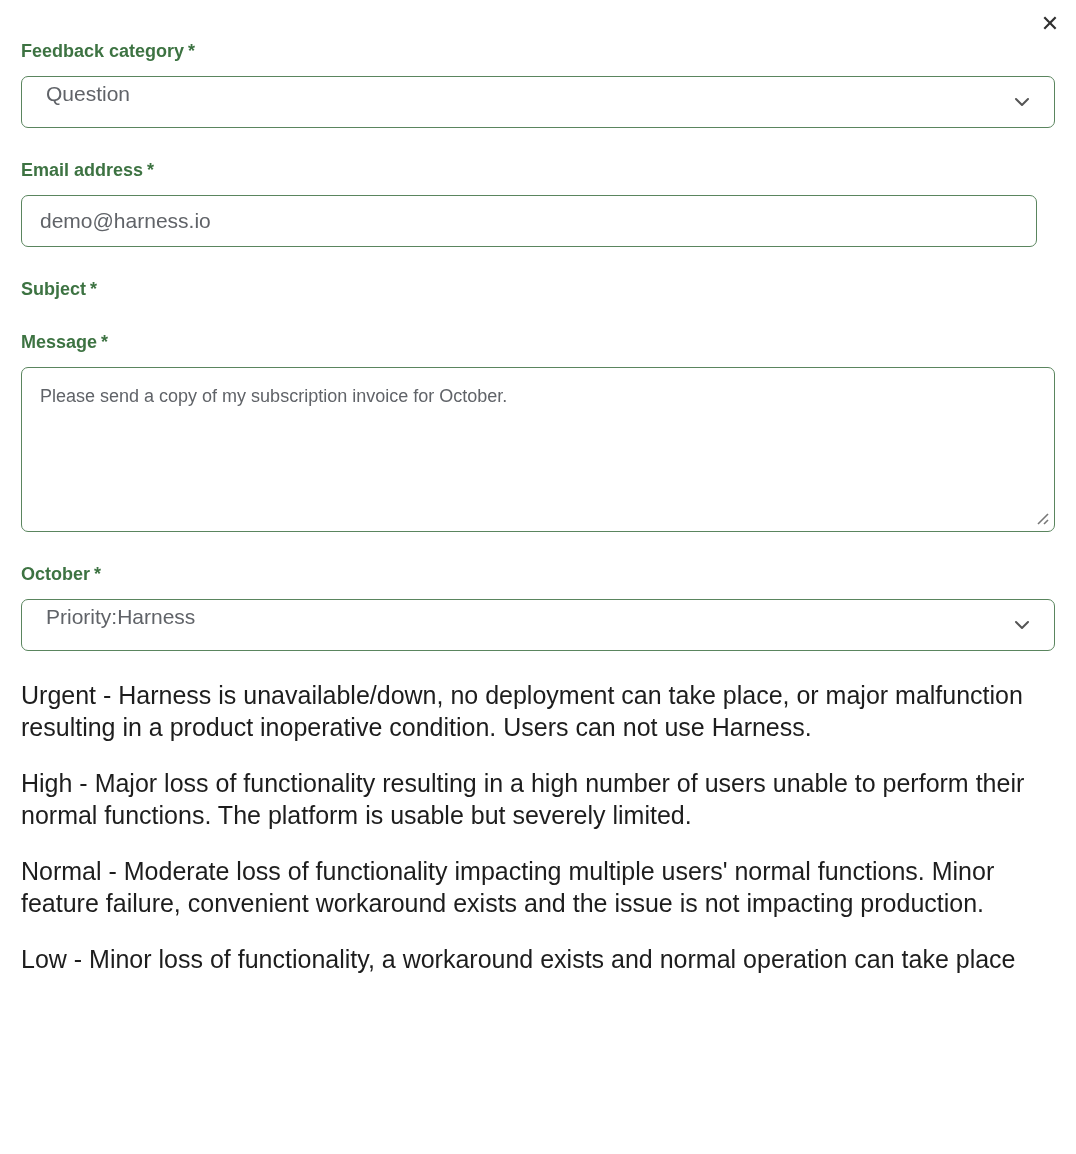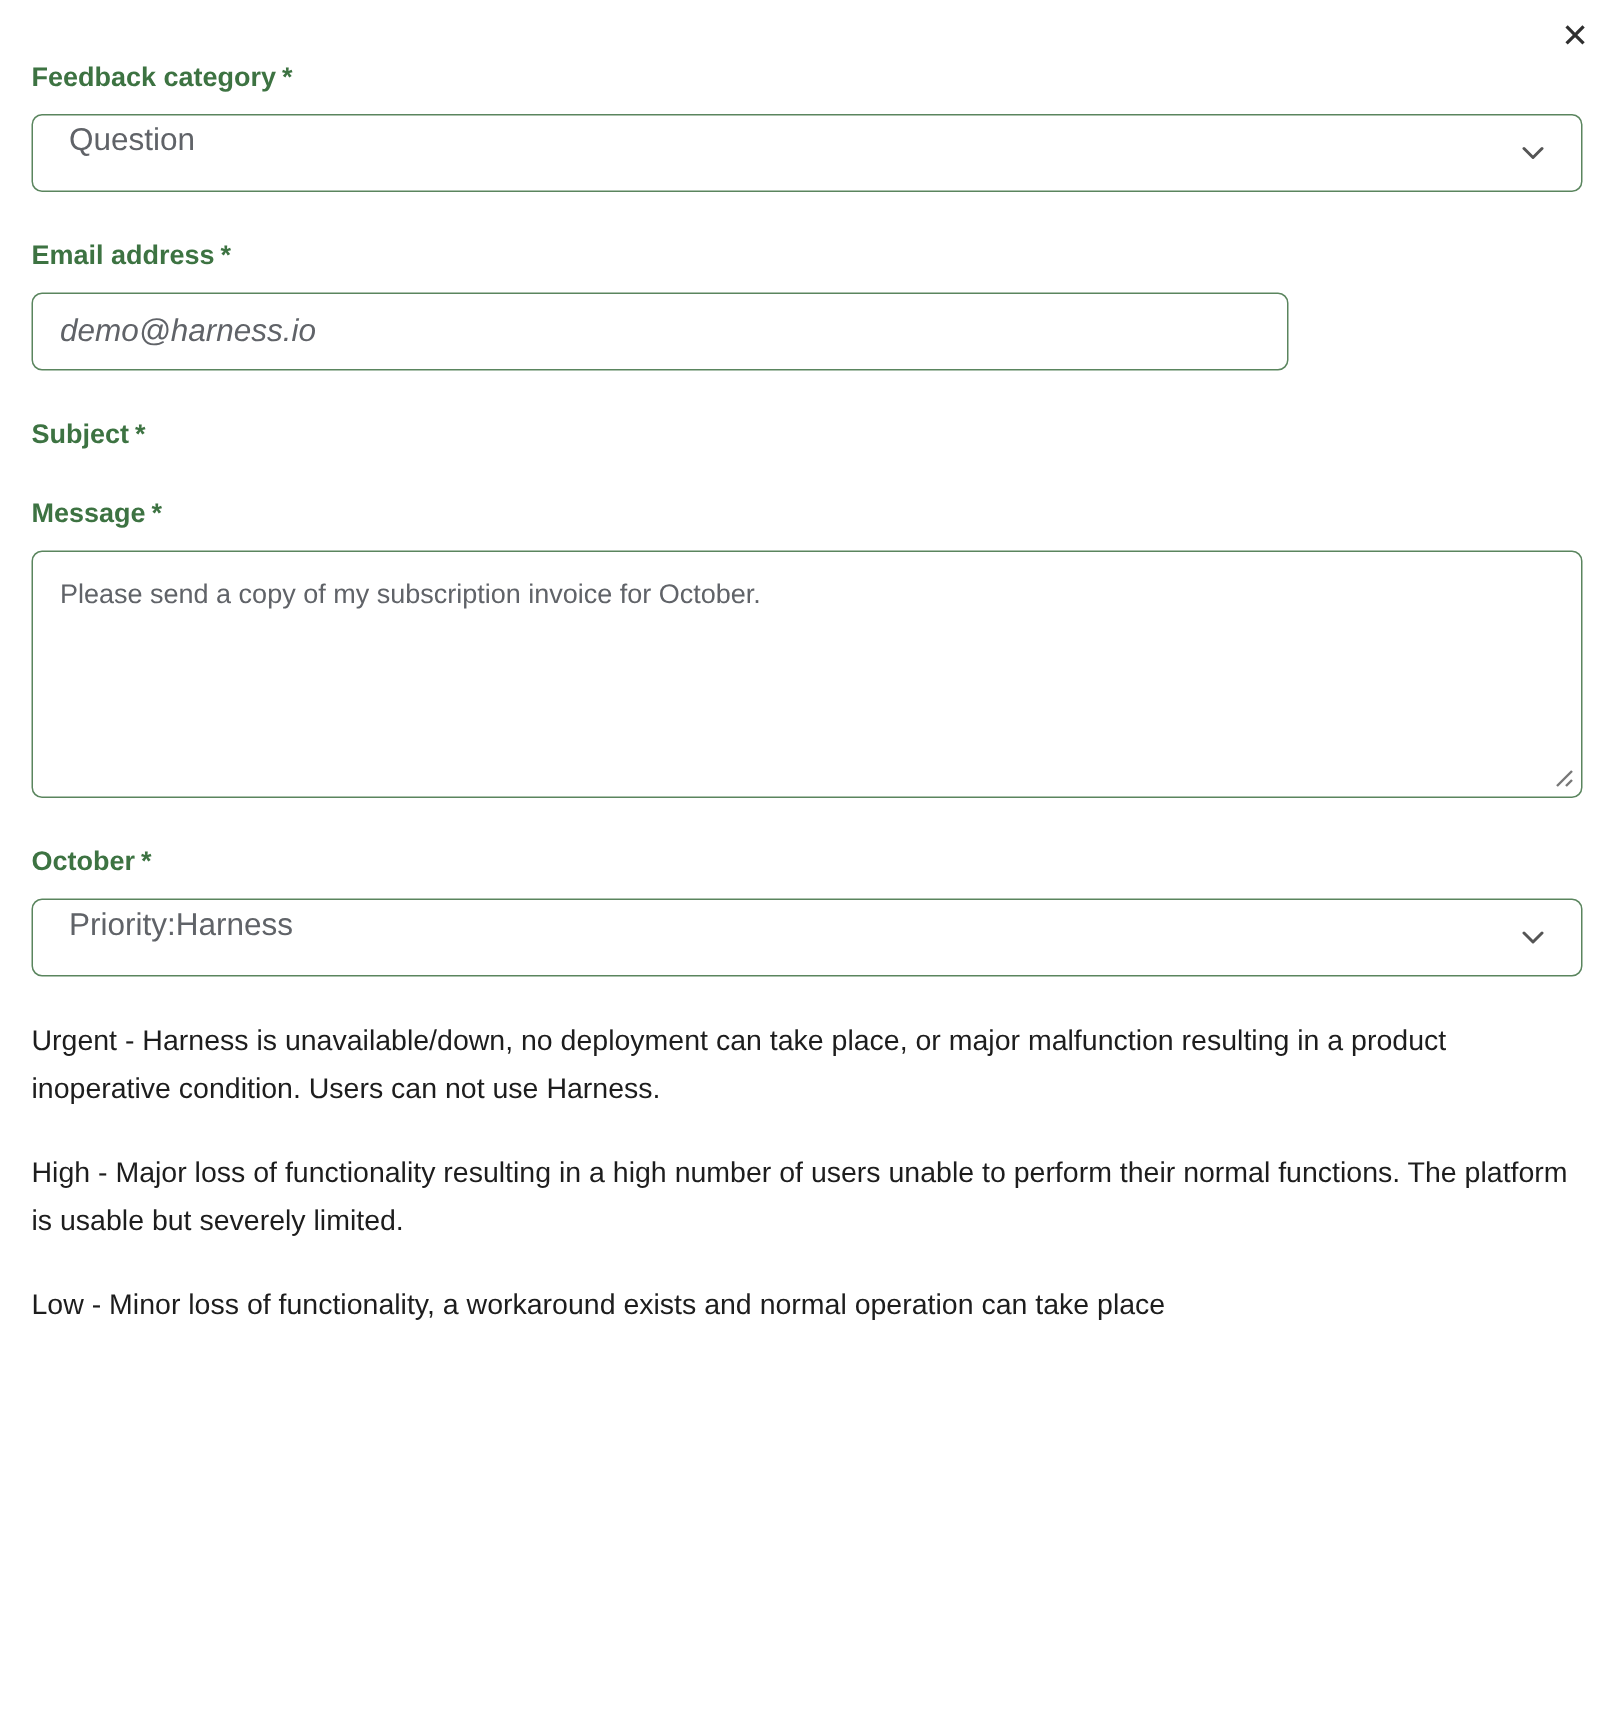--- a/index.html
+++ b/index.html
@@ -76,7 +76,7 @@
     pointer-events:none;
   }
   input.text-input{
-    width:838px;
+    width:1016px;
     height:52px;
     border:1px solid var(--field-border-green);
     border-radius:7px;
@@ -86,7 +86,6 @@
     color:var(--field-text-gray);
     outline:none;
     background:#ffffff;
-    font-style:italic;
   }
   .textarea-wrap{position:relative;width:1034px;}
   textarea.text-area{

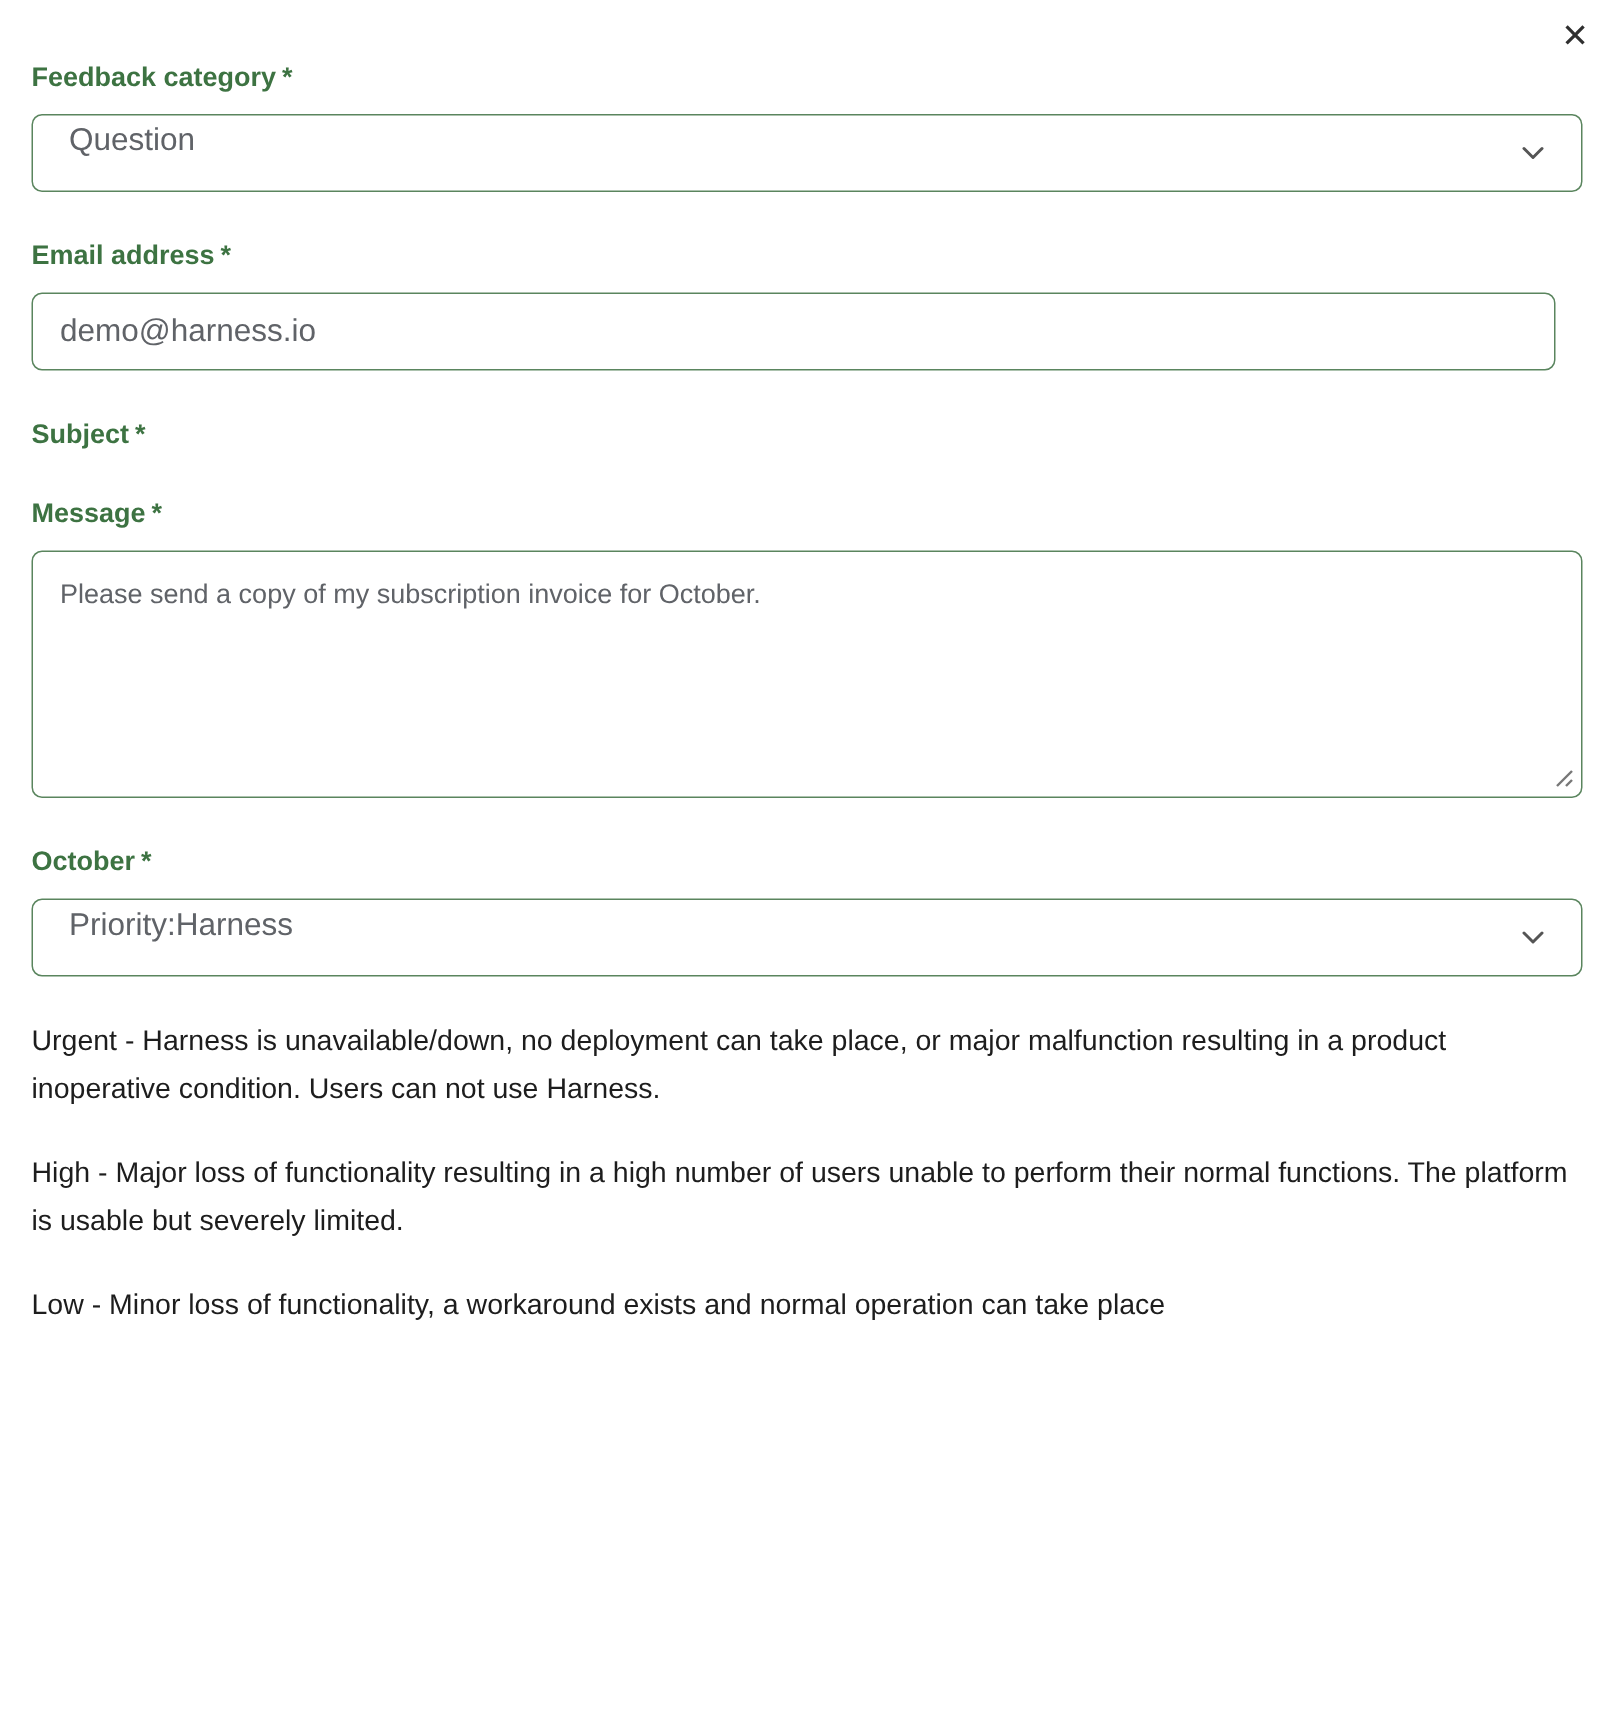--- a/index.html
+++ b/index.html
@@ -112,7 +112,7 @@
     cursor:nwse-resize;
   }
   .help-para{
-    font-size:19px;
+    font-size:25px;
     line-height:32px;
     color:var(--body-text);
     margin-top:24px;

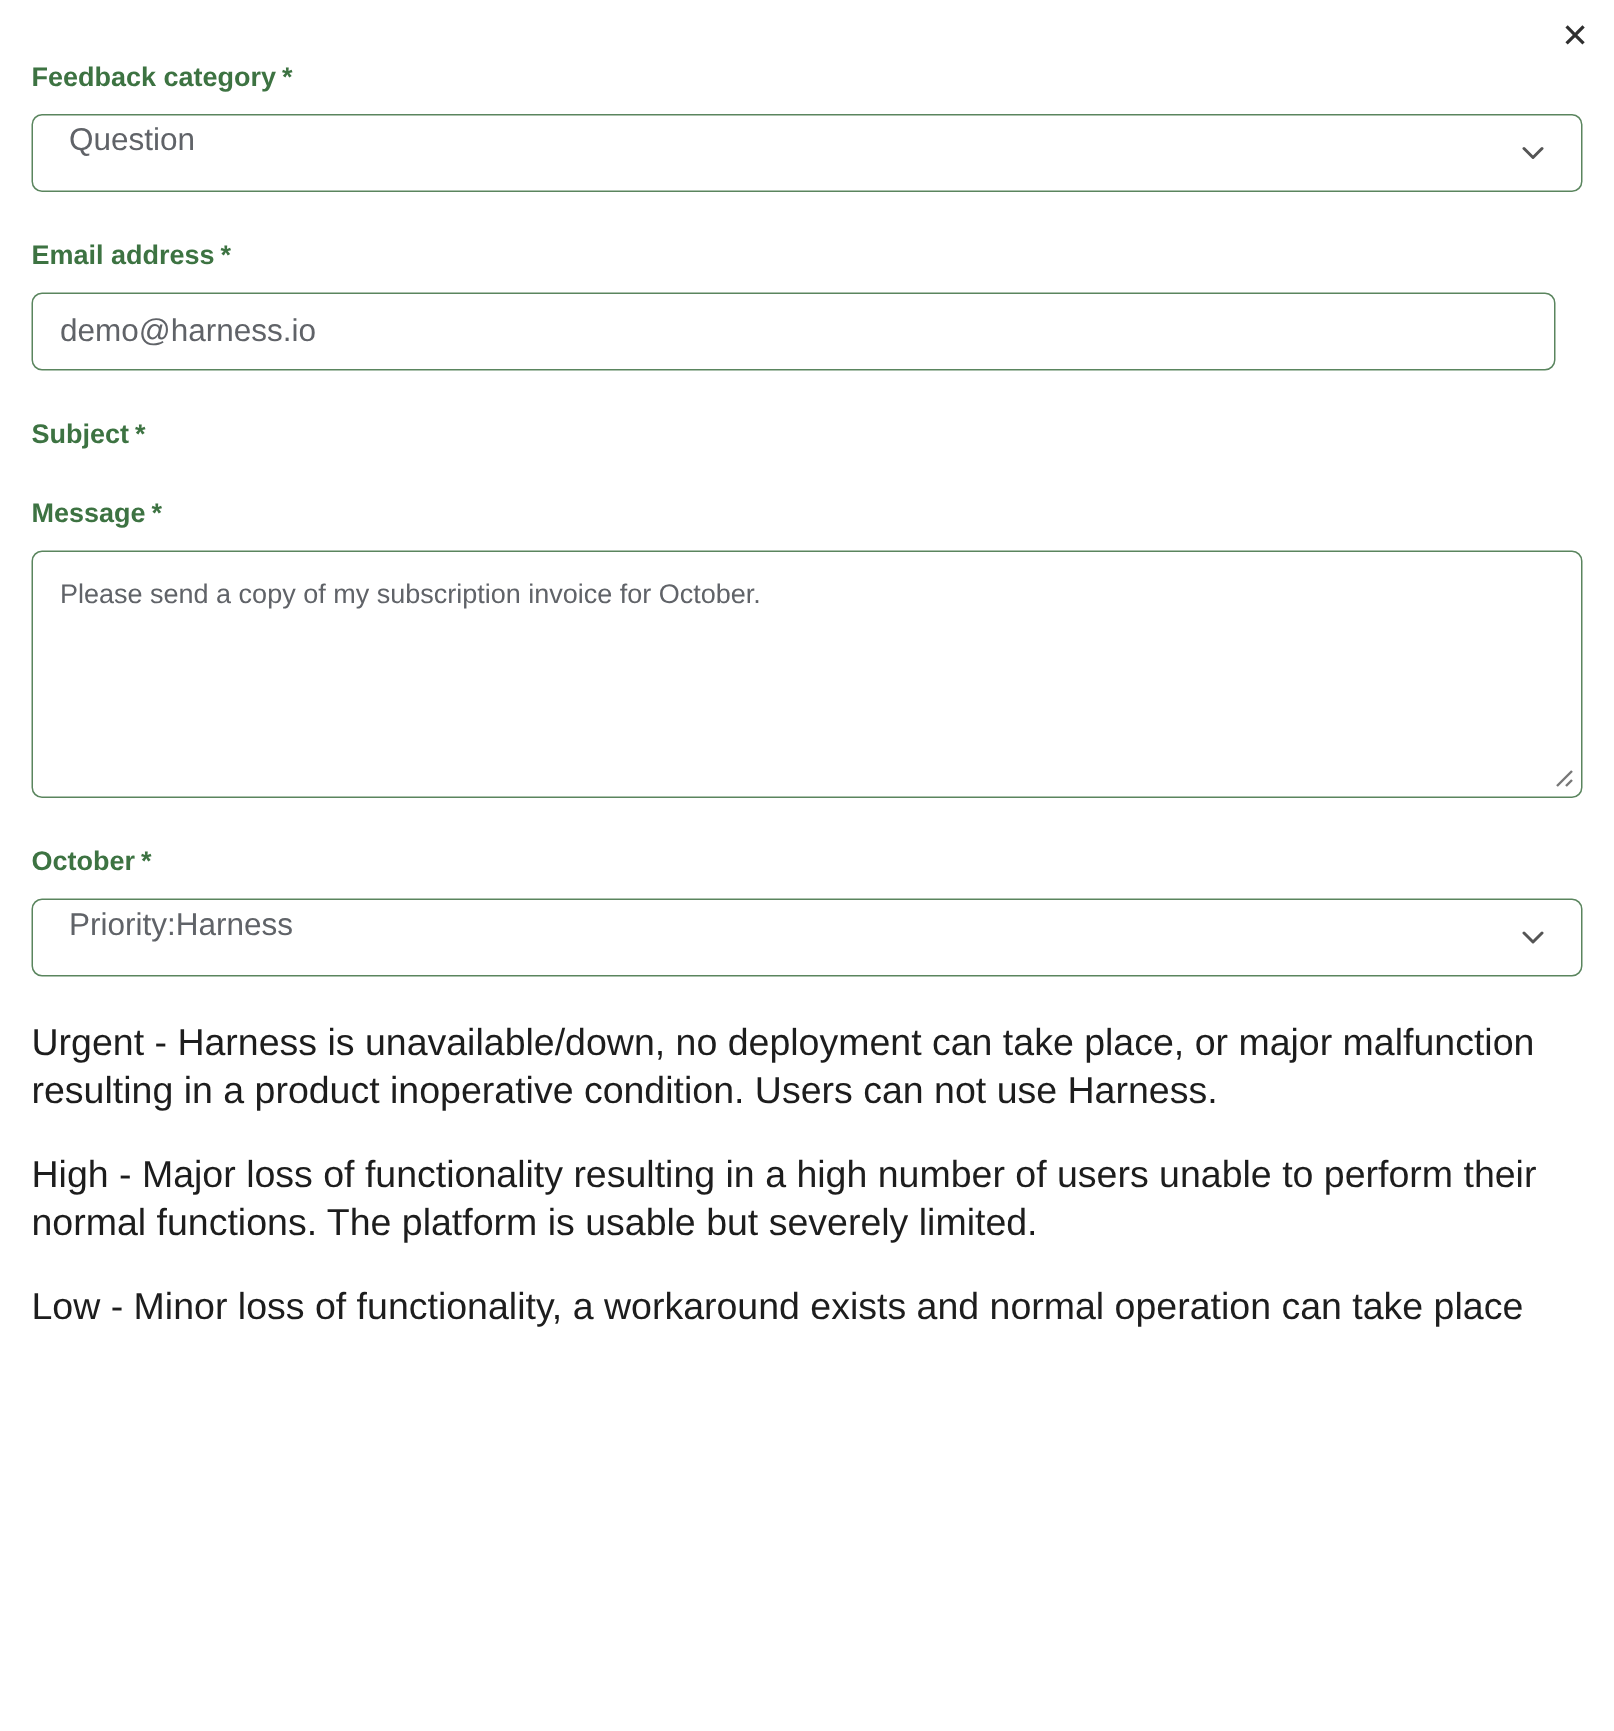--- a/index.html
+++ b/index.html
@@ -181,6 +181,7 @@
 
   <p class="help-para first">Urgent - Harness is unavailable/down, no deployment can take place, or major malfunction resulting in a product inoperative condition. Users can not use Harness.</p>
   <p class="help-para">High - Major loss of functionality resulting in a high number of users unable to perform their normal functions. The platform is usable but severely limited.</p>
+  <p class="help-para">Normal - Moderate loss of functionality impacting multiple users' normal functions. Minor feature failure, convenient workaround exists and the issue is not impacting production.</p>
   <p class="help-para">Low - Minor loss of functionality, a workaround exists and normal operation can take place</p>
 
 

